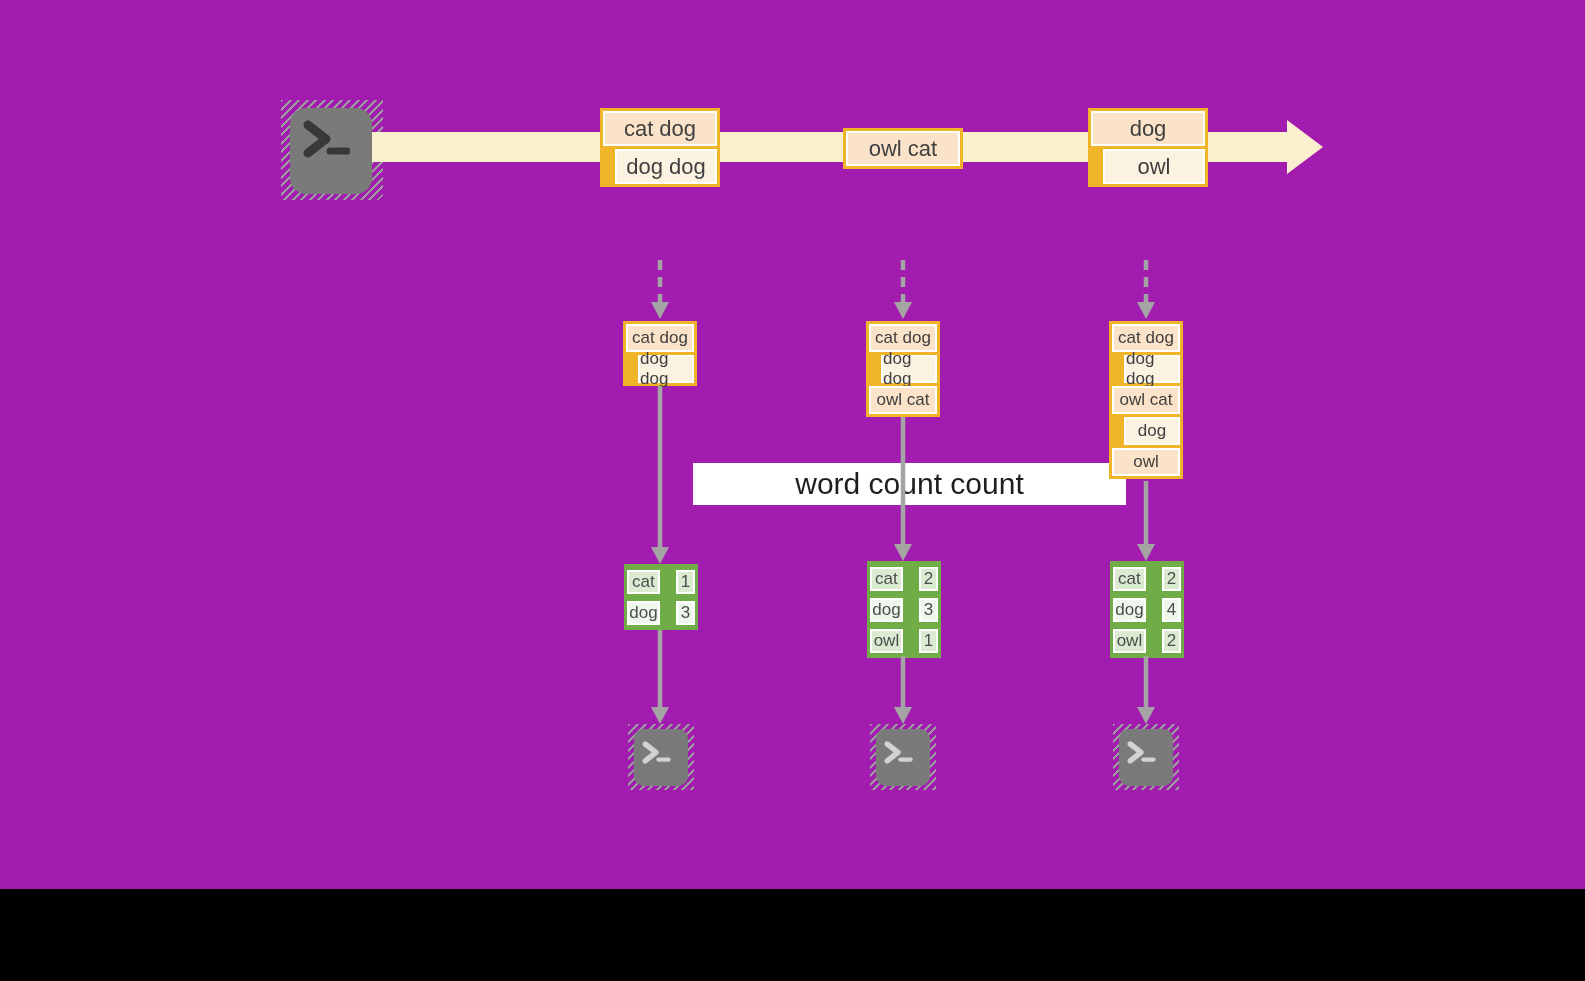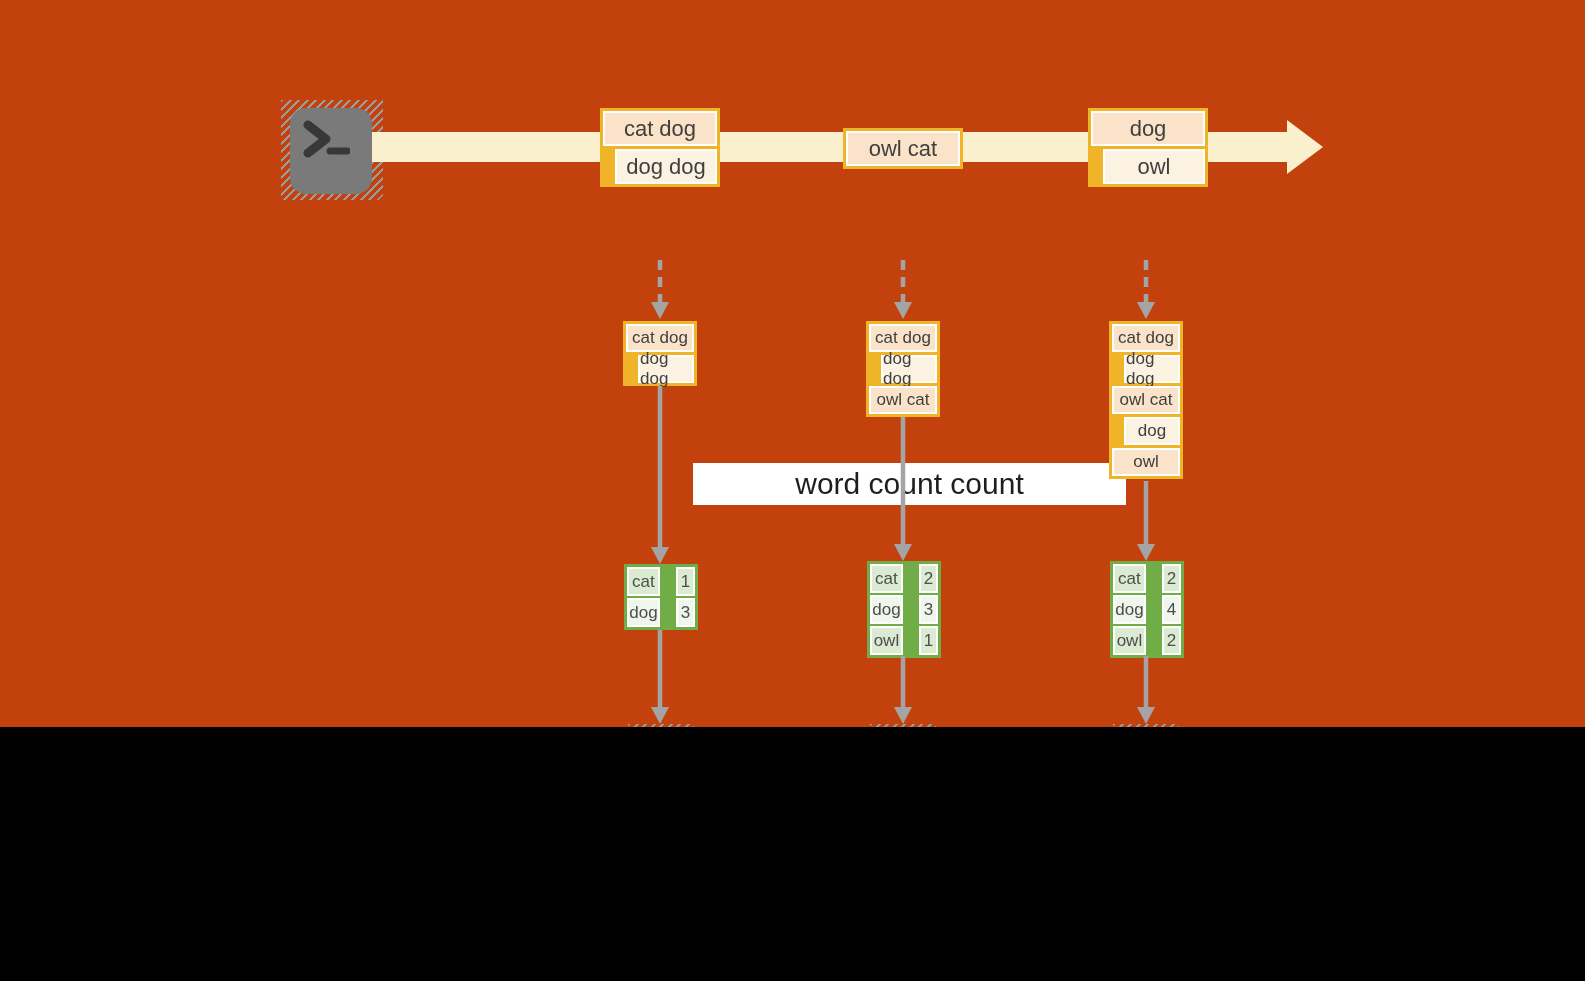--- a/index.html
+++ b/index.html
@@ -4,7 +4,7 @@
 <style>
   html,body{margin:0;padding:0;background:#000;}
   .canvas{
-    position:relative;width:1585px;height:727px;background:#c2410c;overflow:hidden;
+    position:relative;width:1585px;height:889px;background:#a21caf;overflow:hidden;
     font-family:"Liberation Sans",sans-serif;
     text-decoration:underline;
   }

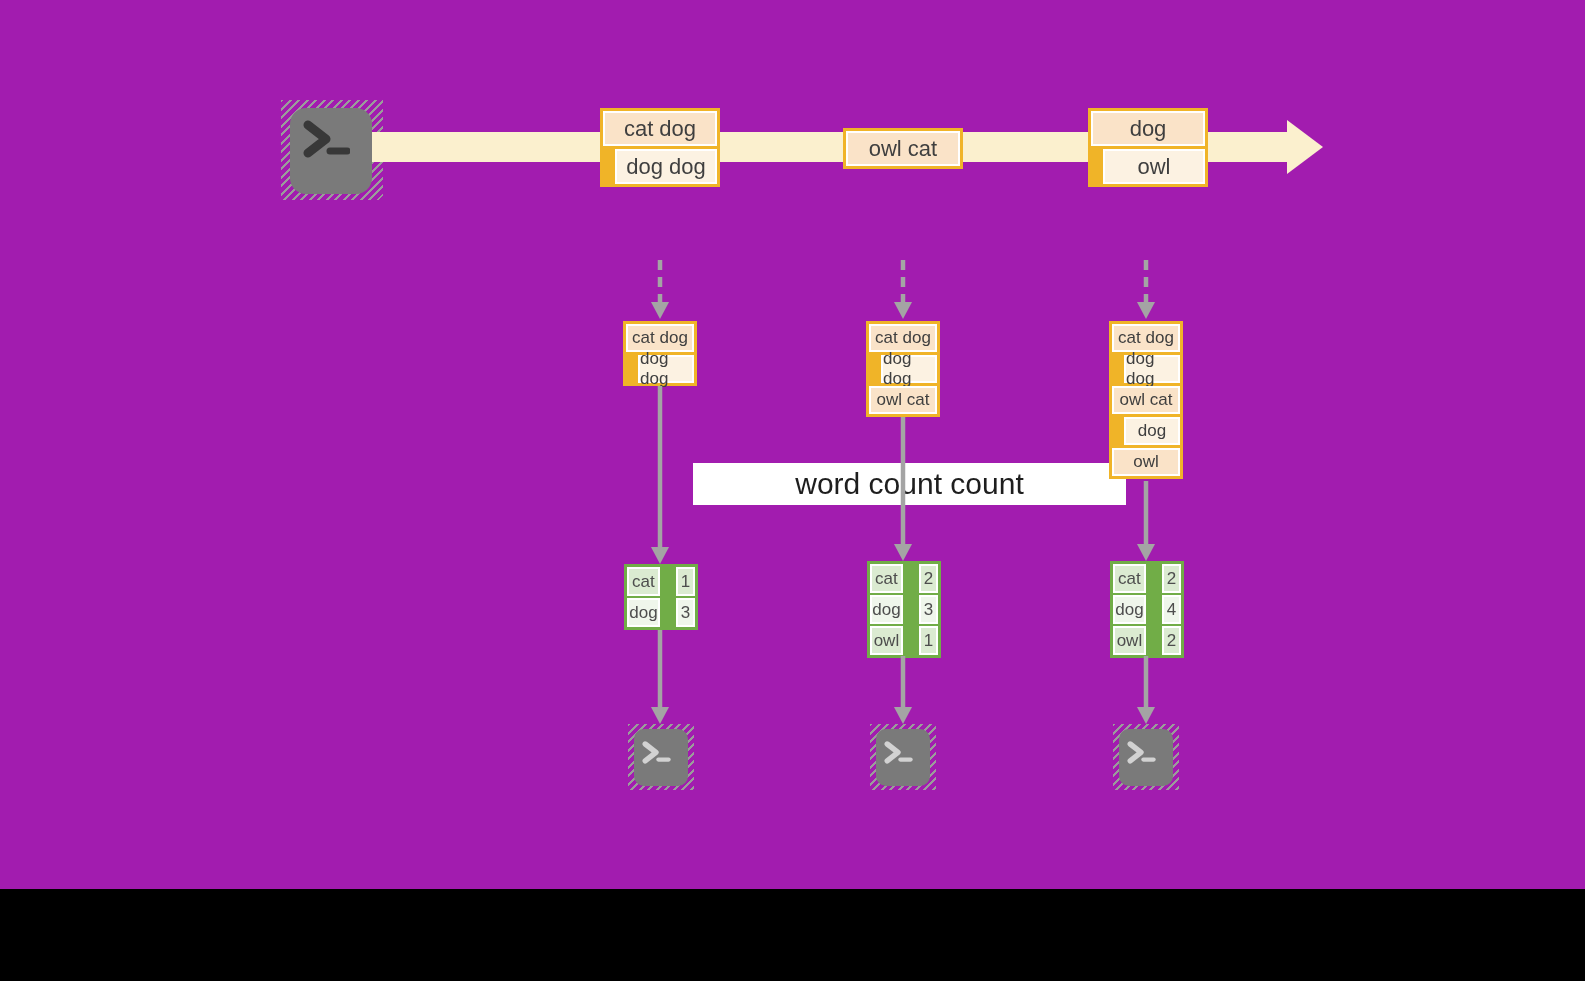--- a/index.html
+++ b/index.html
@@ -30,7 +30,7 @@
   
   .gtable{position:absolute;box-sizing:border-box;background:#71AD47;display:flex;flex-direction:column;
     padding:3px;gap:2px;width:74px;}
-  .grow{display:flex;gap:16px;height:29px;}
+  .grow{display:flex;gap:16px;height:29px;align-items:center;}
   .gcell{box-sizing:border-box;border:2px solid #fff;display:flex;align-items:center;justify-content:center;
     color:#4D4D4D;font-size:17px;}
   .glabel{width:42px;}

